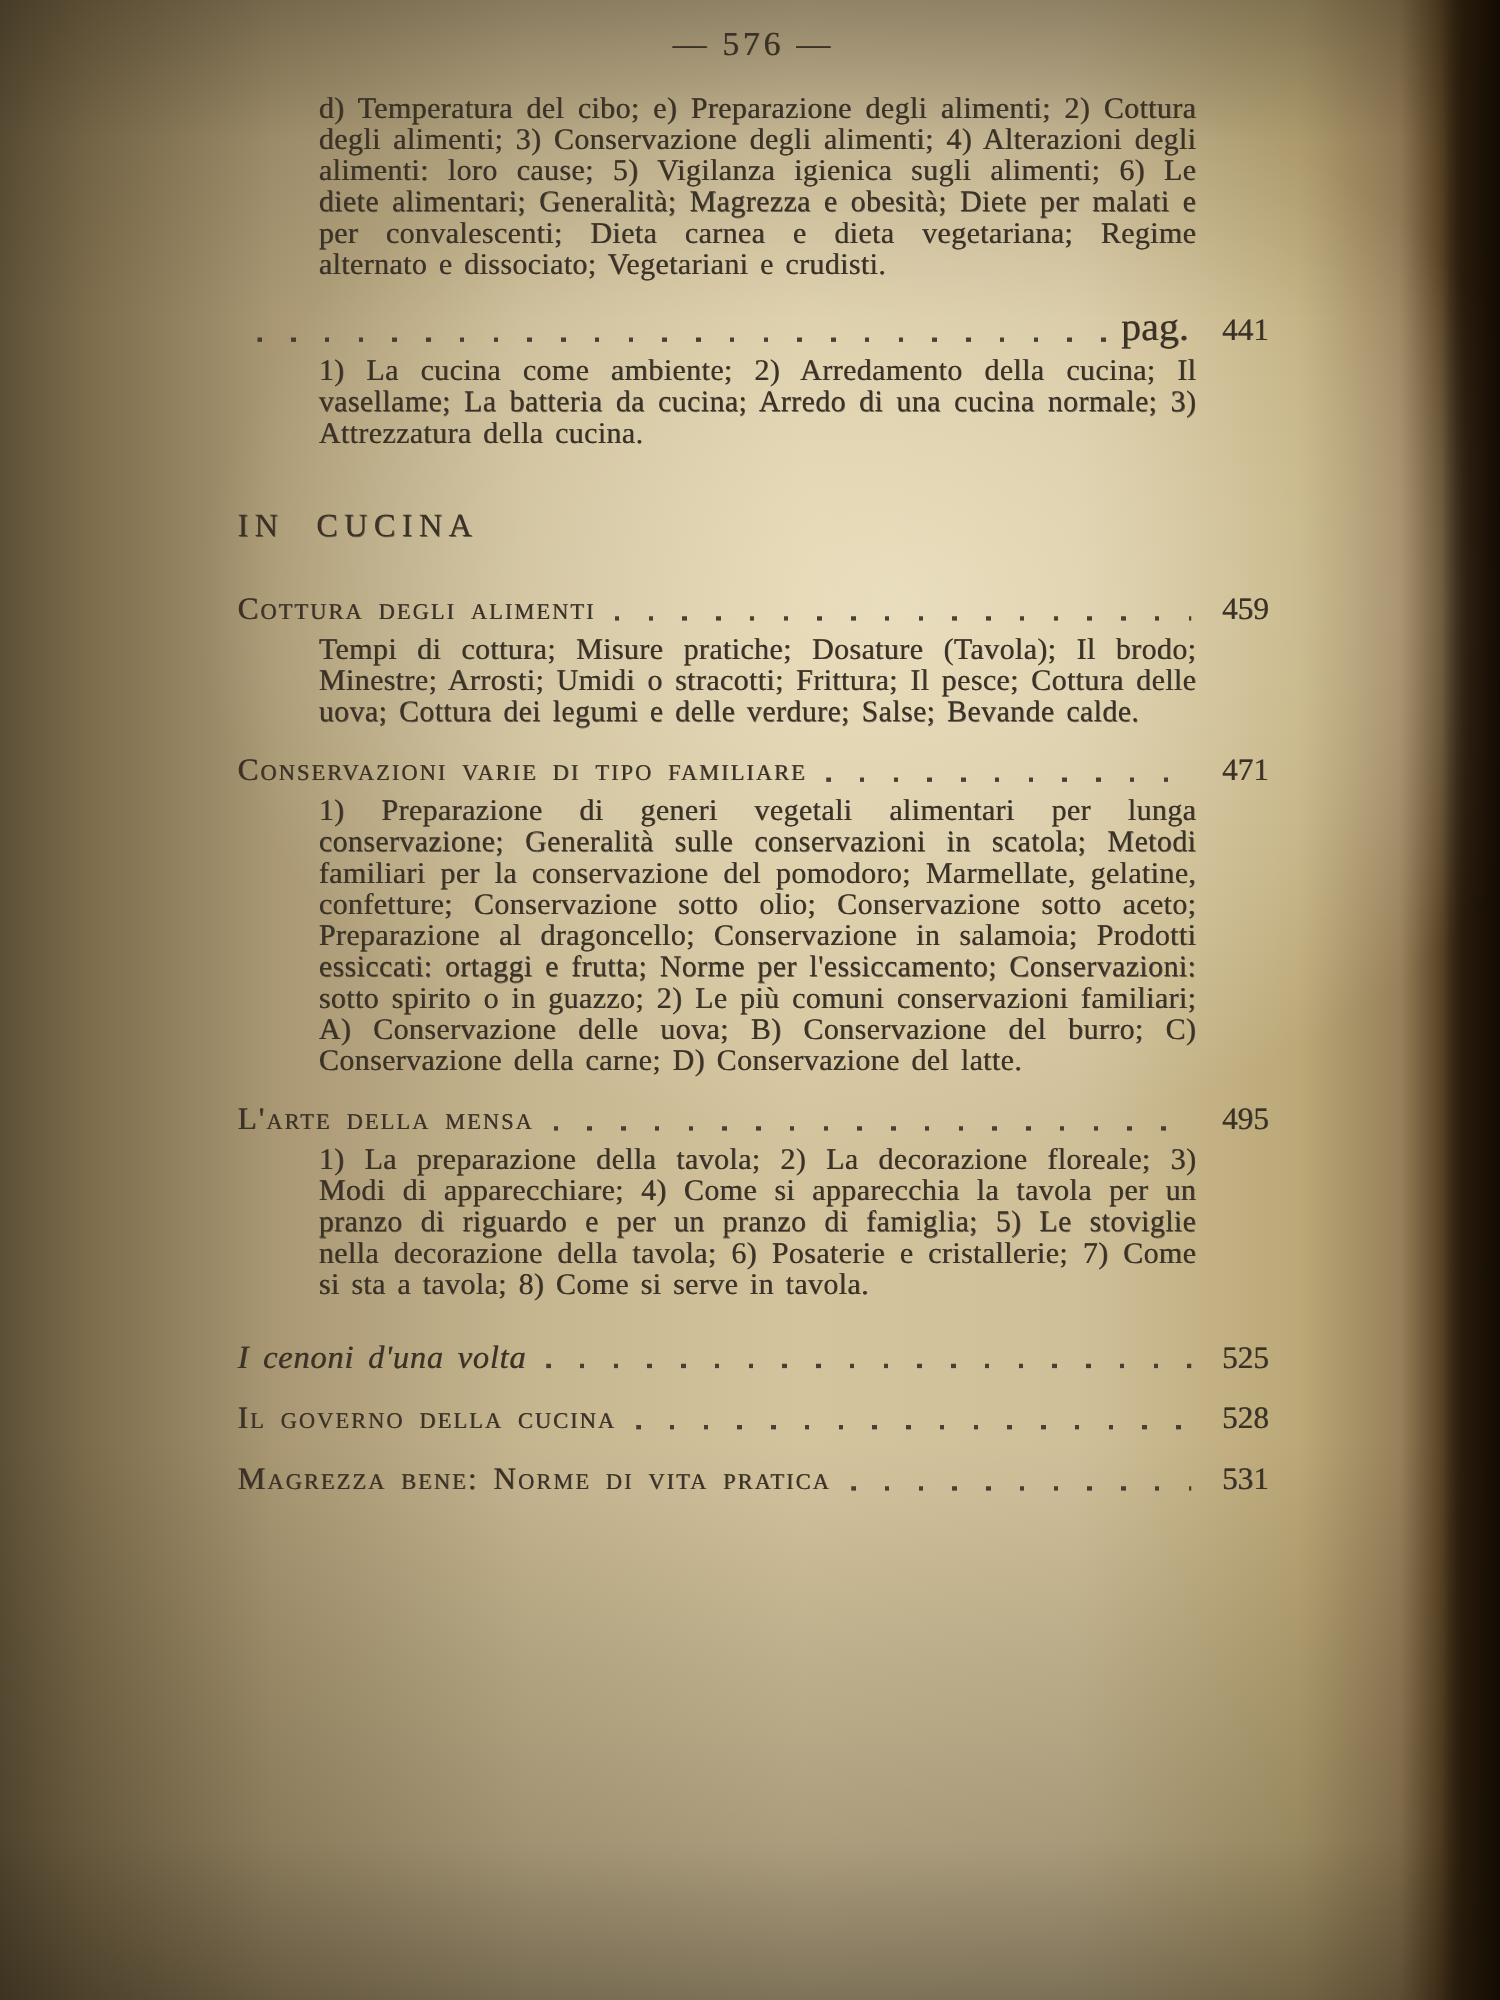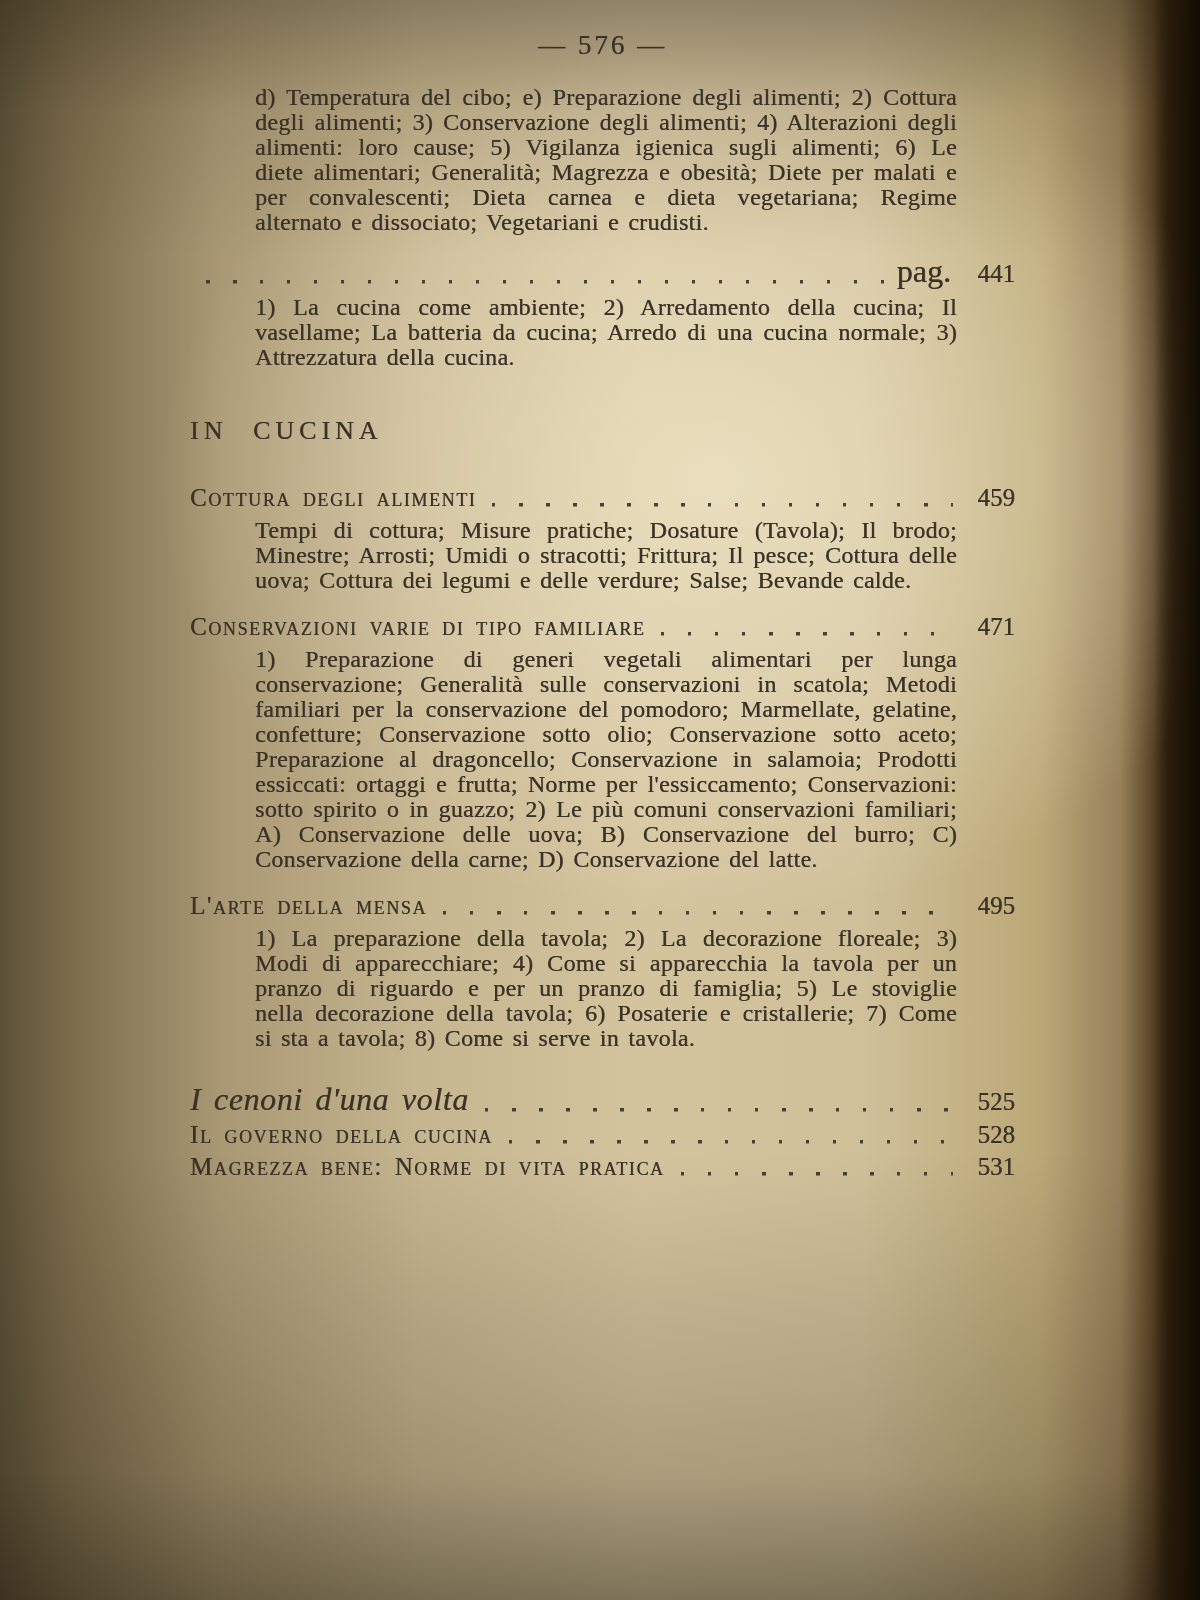--- a/index.html
+++ b/index.html
@@ -23,7 +23,7 @@
     background:linear-gradient(to right, rgba(20,12,4,0) 0%, rgba(35,23,9,0.75) 45%, #140c03 100%);
     pointer-events:none;
   }
-  .page { position:absolute; left:0; top:0; width:1200px; padding:26px 185px 0 190px; box-sizing:border-box;font-family:Liberation Serif, serif; }
+  .page { position:absolute; left:0; top:0; width:1200px; padding:16px 185px 0 190px; box-sizing:border-box;font-family:Liberation Serif, serif; }
   .page * { text-shadow:0.5px 0.3px 0 rgba(55,46,36,0.65); }
 
   .page-header { text-align:center; font-size:27px; letter-spacing:3px; margin:4px 0 24px; }

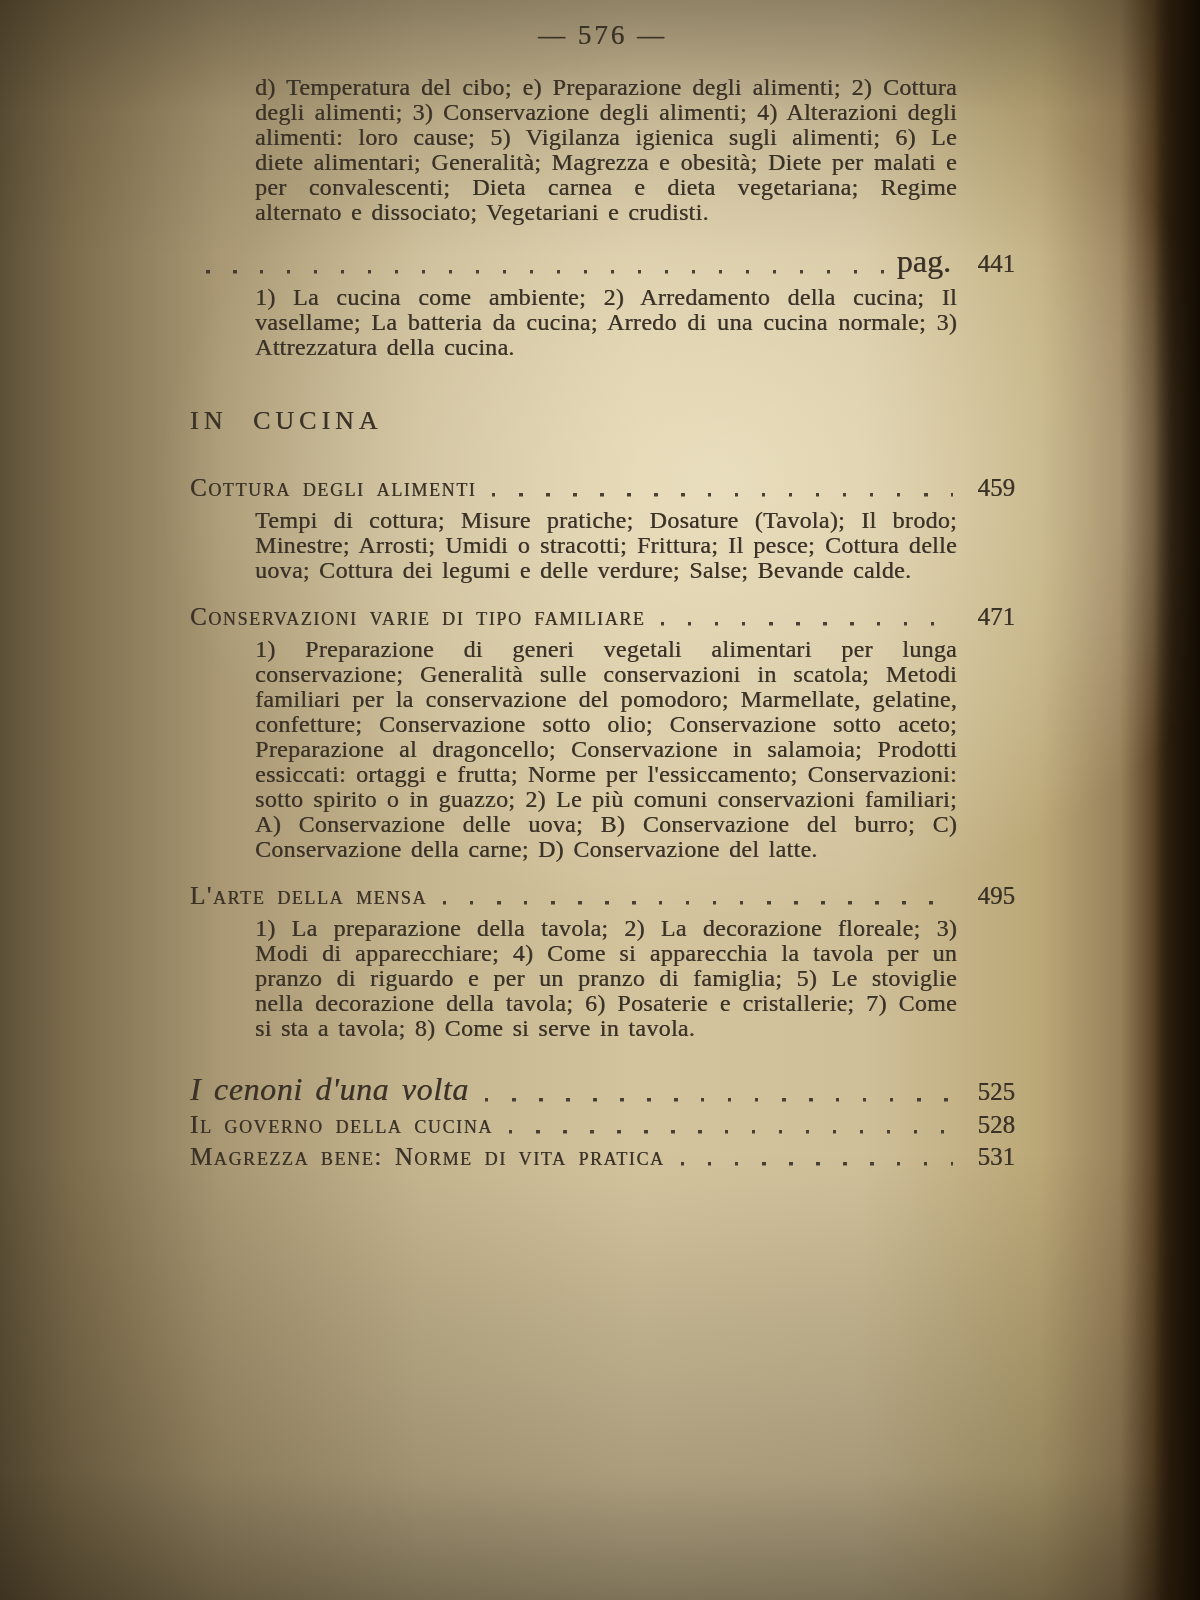--- a/index.html
+++ b/index.html
@@ -41,7 +41,7 @@
     font-variant:small-caps; font-size:25px; letter-spacing:1.6px;
     word-spacing:4px; white-space:nowrap;
   }
-  .t.it { font-variant:normal; font-style:italic; font-size:32px; letter-spacing:0.6px; }
+  .t.it { font-variant:normal; font-style:italic; font-size:26px; letter-spacing:0.6px; }
   .leader {
     flex:1; min-width:28px; height:29px; align-self:flex-end; margin:0 10px 0 16px;
     background:repeating-linear-gradient(to right,

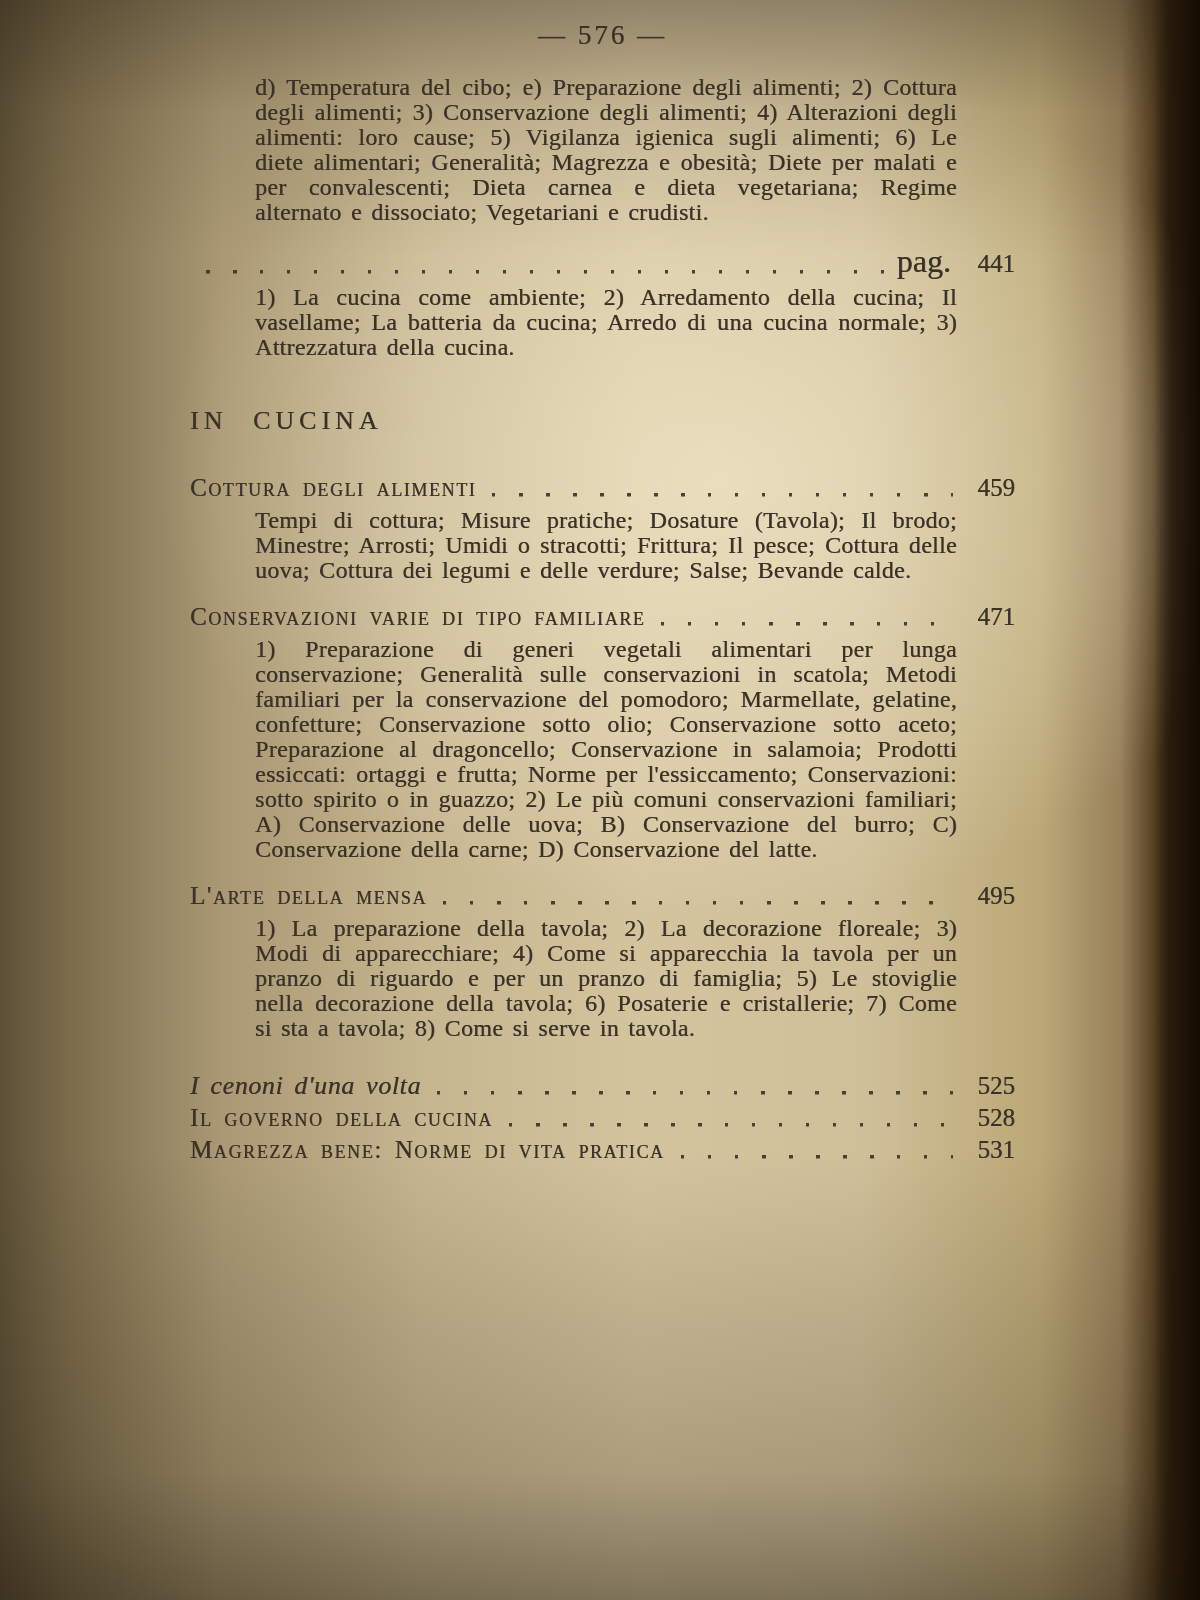--- a/index.html
+++ b/index.html
@@ -58,7 +58,7 @@
     letter-spacing:5px; word-spacing:14px; margin:46px 0 38px;
   }
   .entry.bare { margin-top:30px; }
-  .entry.bare + .entry.bare { margin-top:3px; }
+  .entry.bare + .entry.bare { margin-top:20px; }
 </style>
 </head>
 <body>

